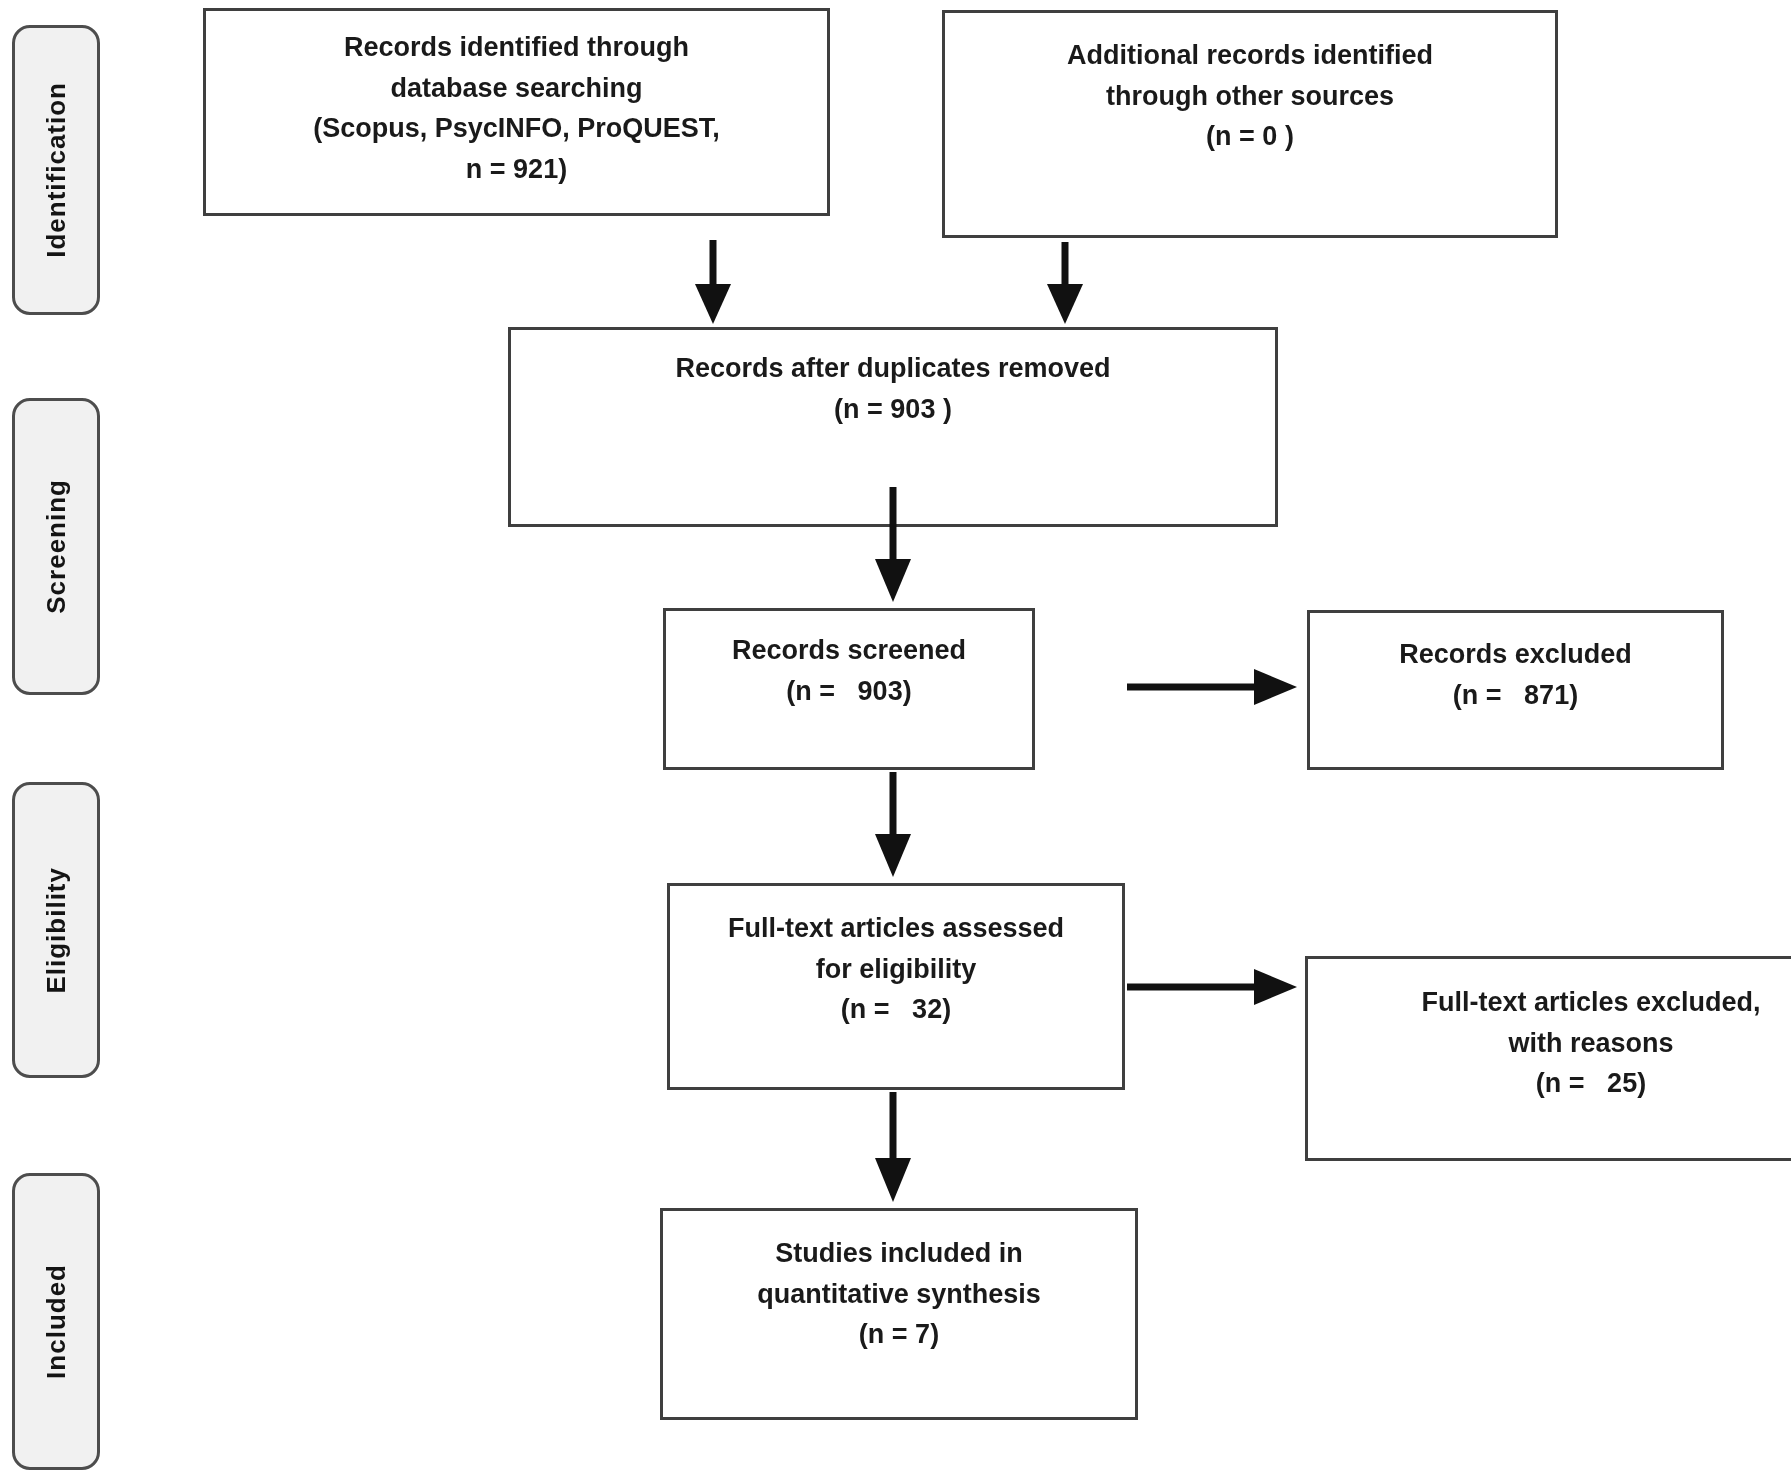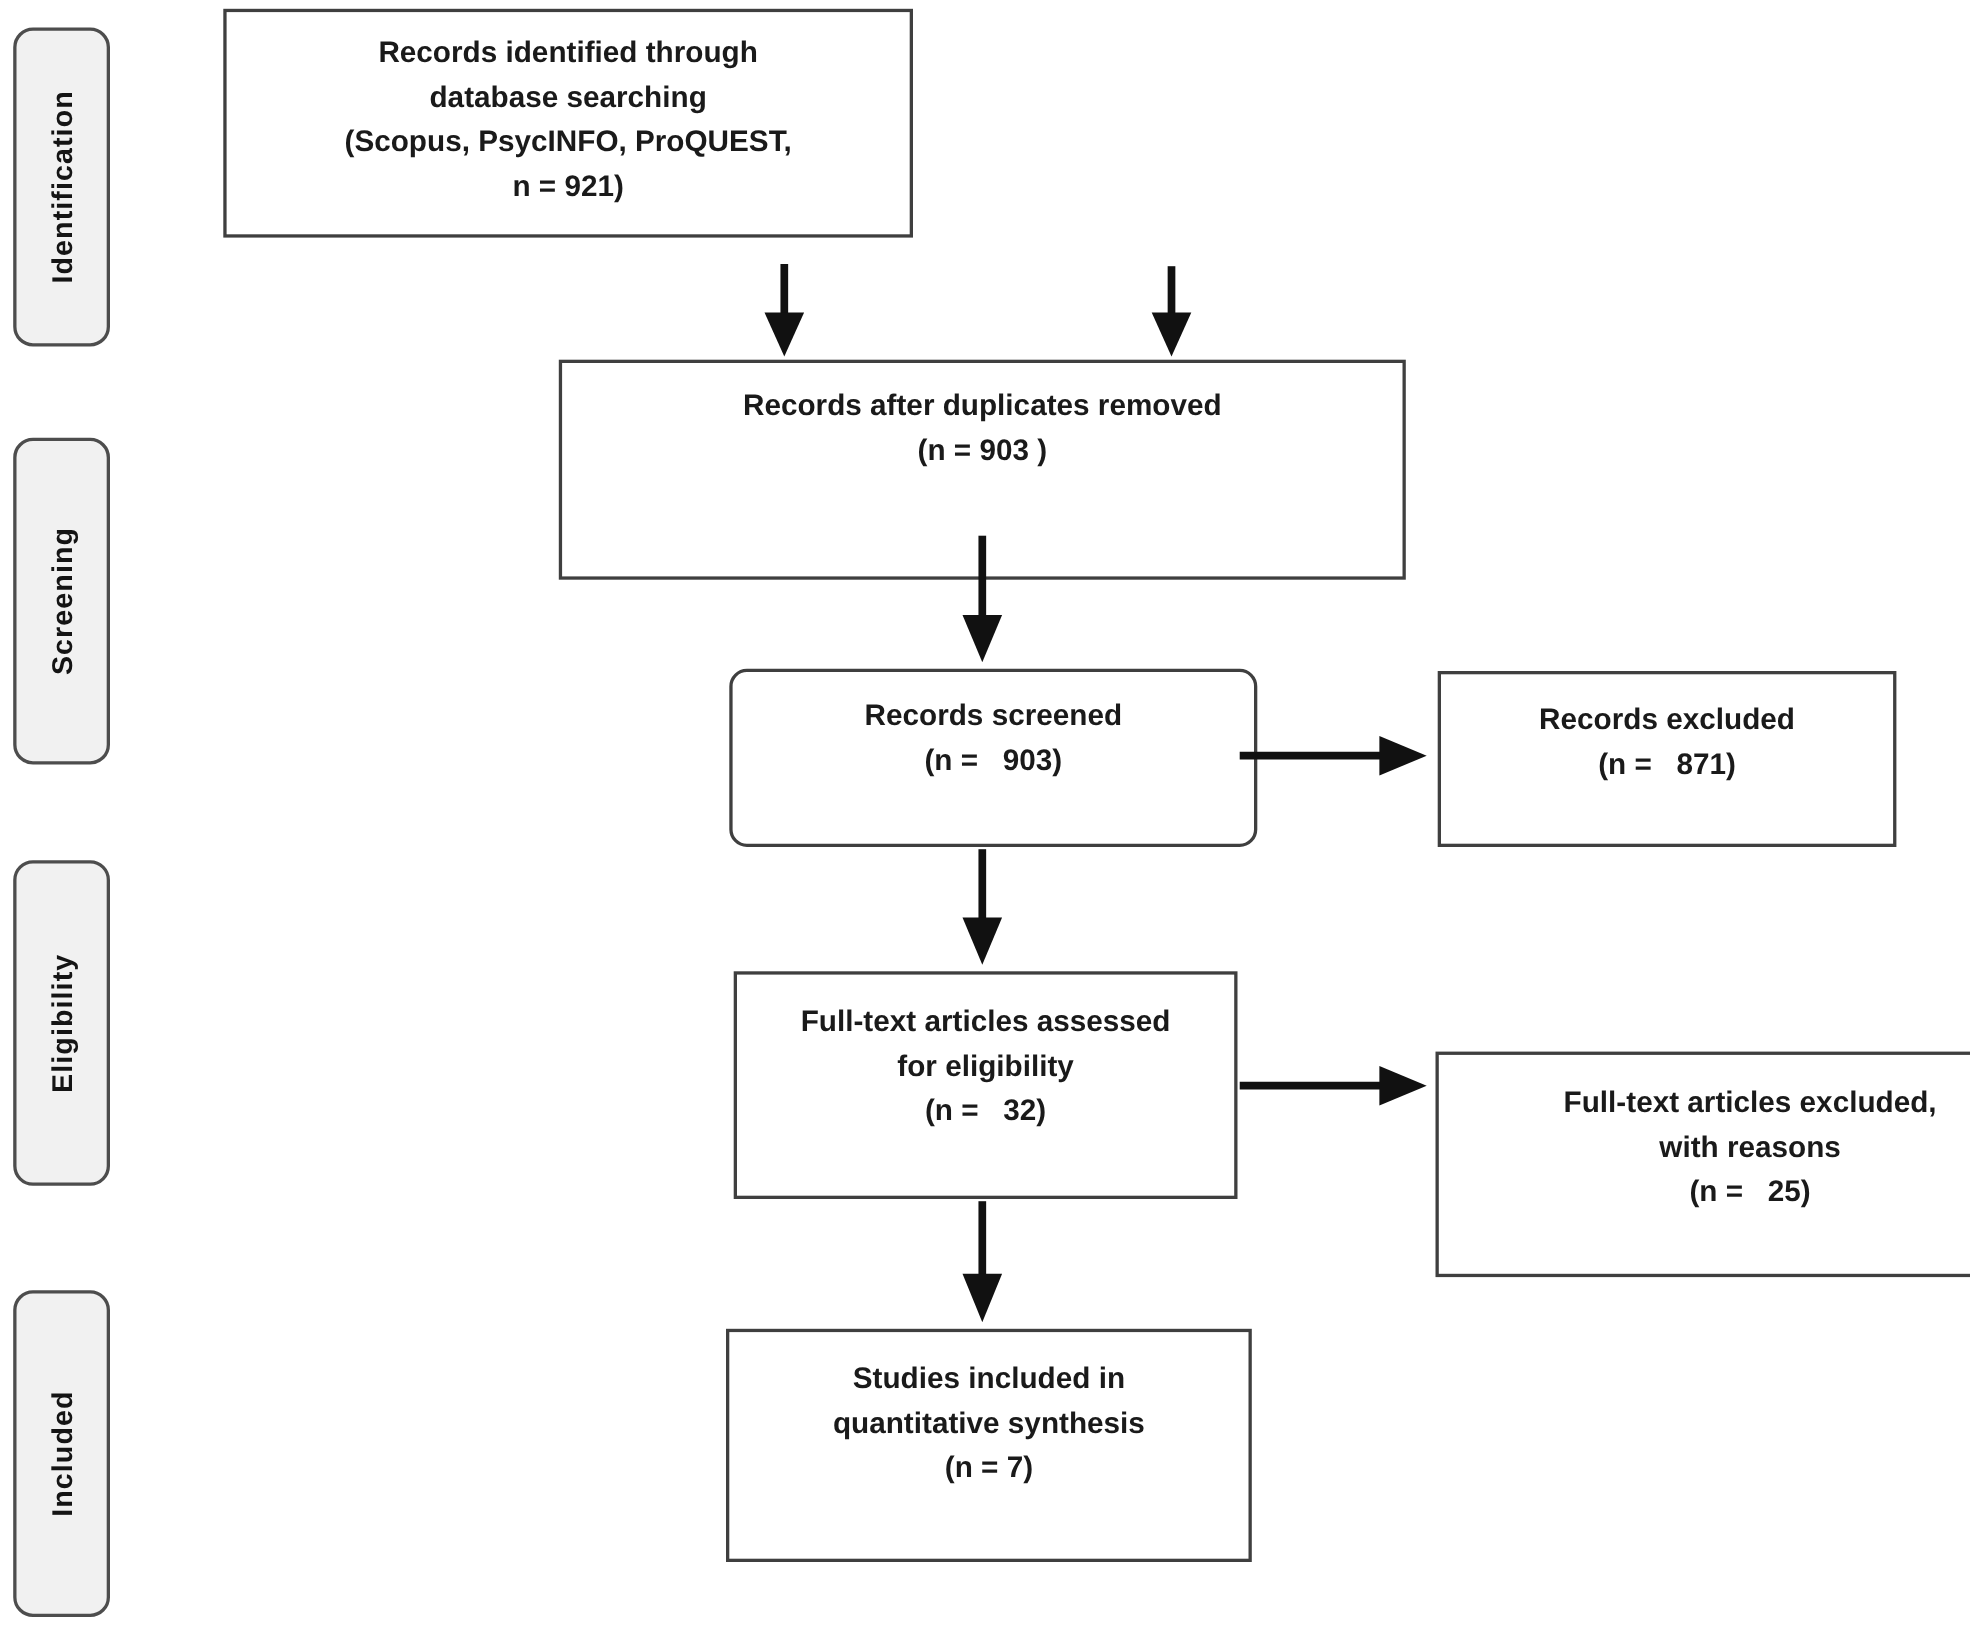--- a/index.html
+++ b/index.html
@@ -91,6 +91,9 @@
 database searching
 (Scopus, PsycINFO, ProQUEST,
 n = 921)</div>
+  <div class="fbox" id="box-additional">Additional records identified
+through other sources
+(n = 0 )</div>
   <div class="fbox" id="box-deduplicated">Records after duplicates removed
 (n = 903 )</div>
   <div class="fbox" id="box-screened">Records screened

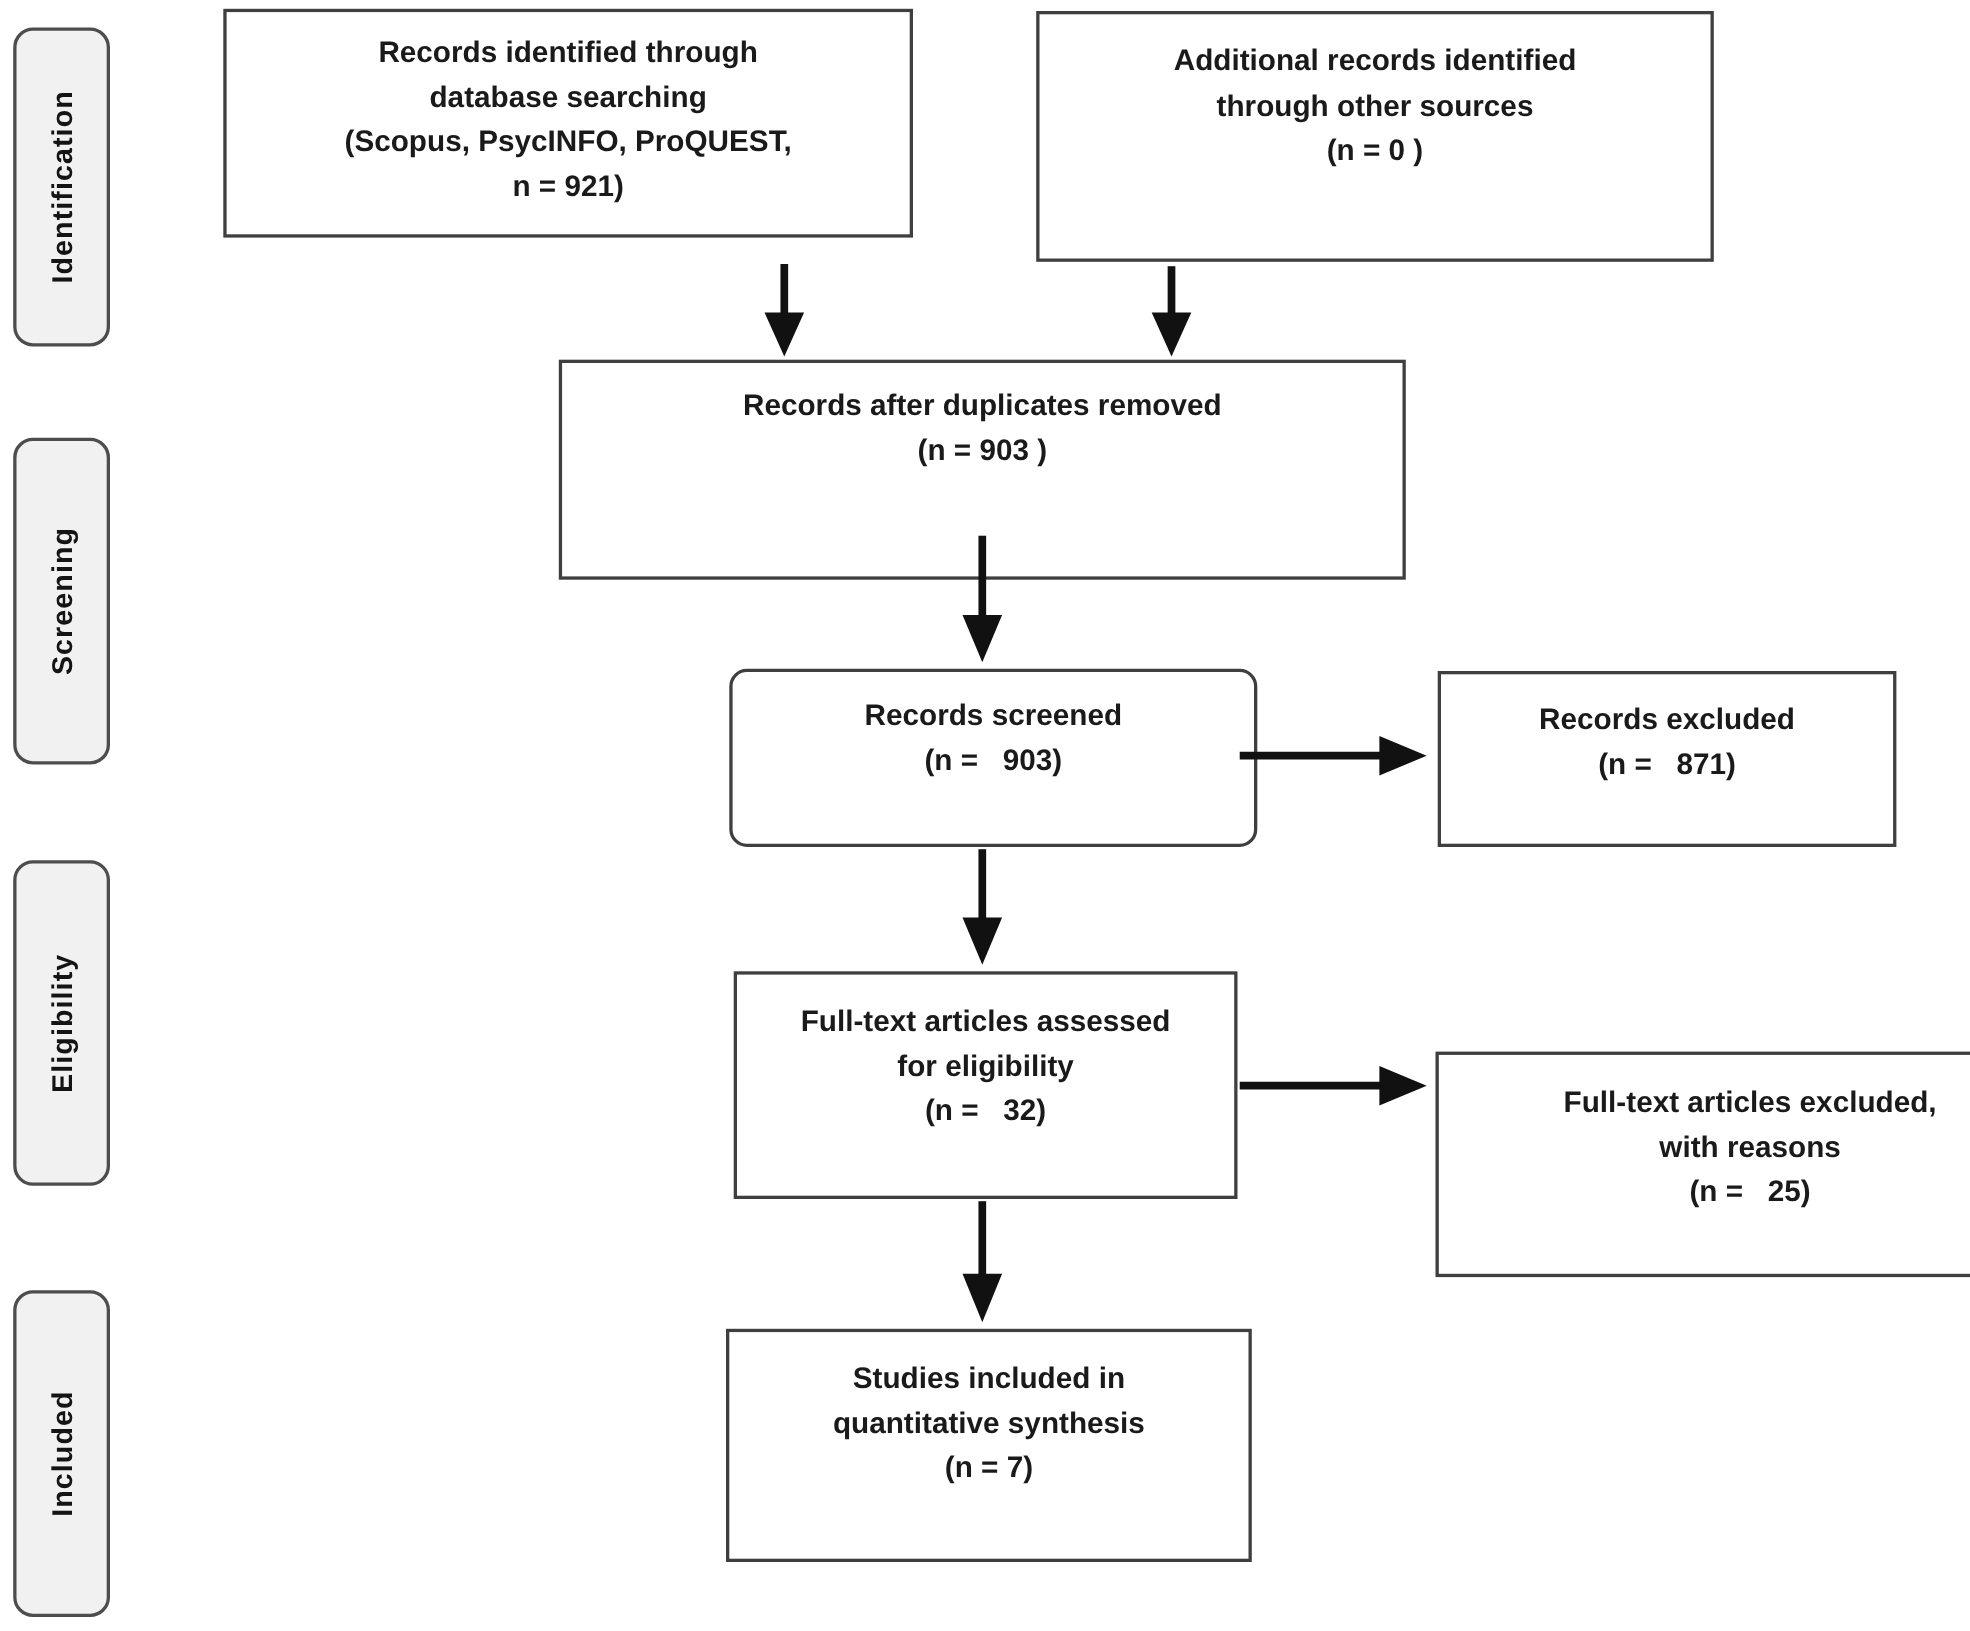--- a/index.html
+++ b/index.html
@@ -28,7 +28,7 @@
   #box-identified        { left: 203px;  top: 8px;    width: 627px; height: 208px; padding-top: 16px; }
   #box-additional        { left: 942px;  top: 10px;   width: 616px; height: 228px; padding-top: 22px; }
   #box-deduplicated      { left: 508px;  top: 327px;  width: 770px; height: 200px; padding-top: 18px; }
-  #box-screened          { left: 663px;  top: 608px;  width: 480px; height: 162px; padding-top: 19px; border-radius: 16px; }
+  #box-screened          { left: 663px;  top: 608px;  width: 372px; height: 162px; padding-top: 19px; }
   #box-excluded          { left: 1307px; top: 610px;  width: 417px; height: 160px; padding-top: 21px; }
   #box-fulltext          { left: 667px;  top: 883px;  width: 458px; height: 207px; padding-top: 22px; }
   #box-fulltext-excluded { left: 1305px; top: 956px;  width: 572px; height: 205px; padding-top: 23px; }

